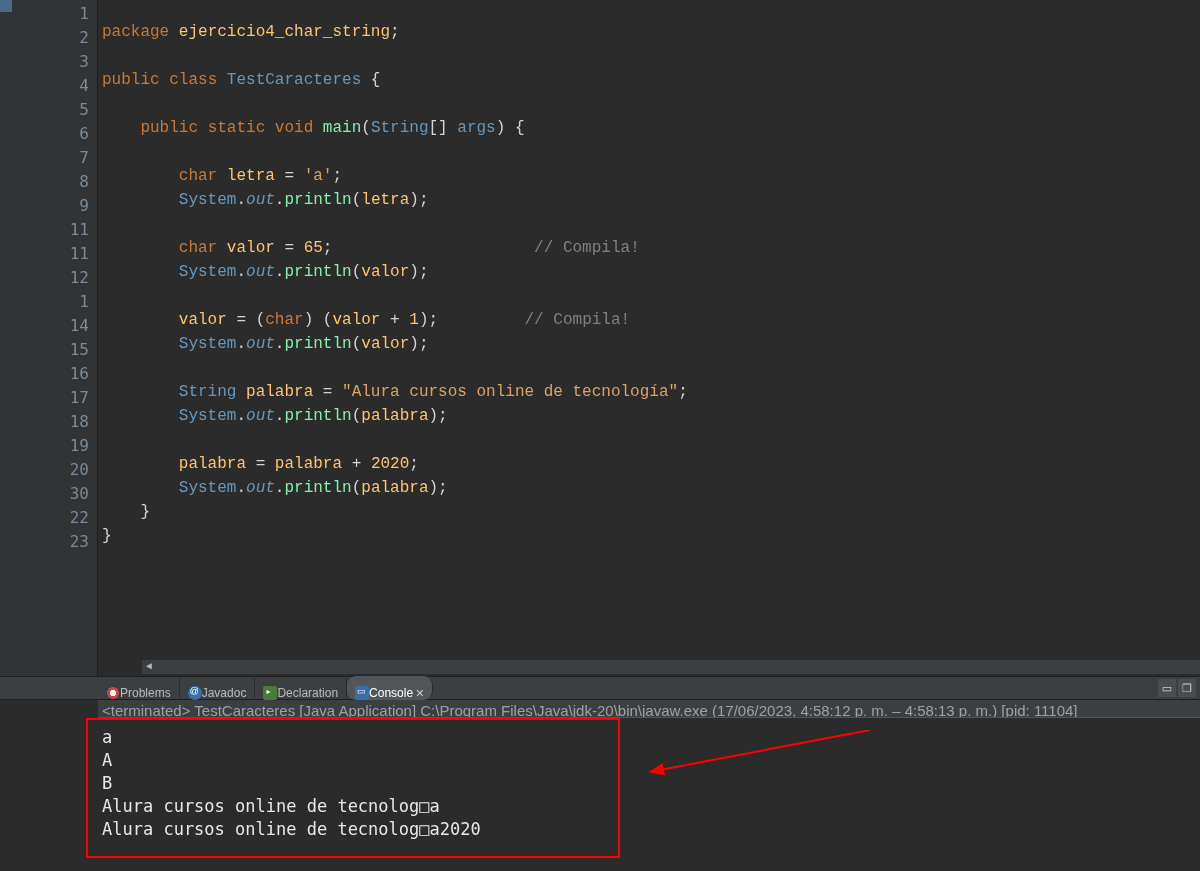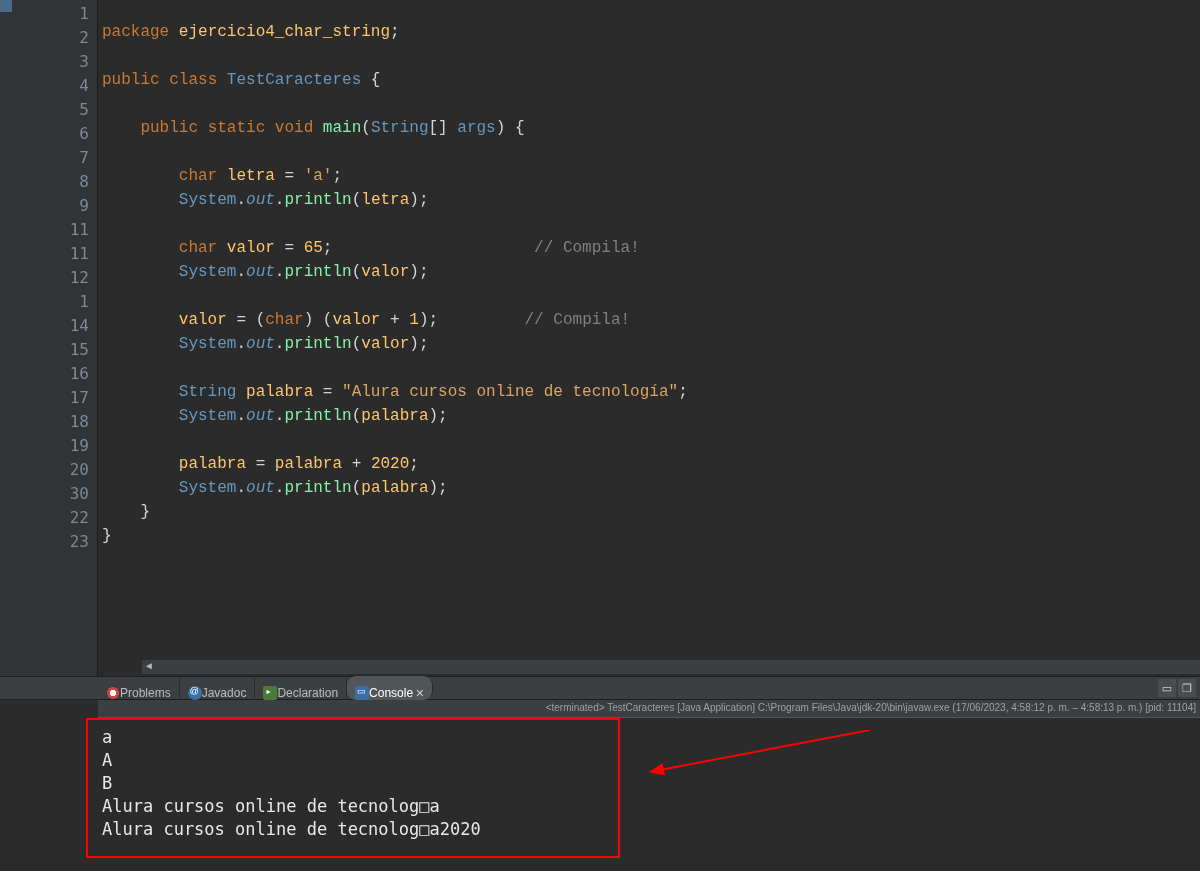--- a/index.html
+++ b/index.html
@@ -101,9 +101,9 @@
     position:absolute; top:700px; left:98px; right:0; height:18px;
     background:#3c3f41; color:#a0a0a0;
     font-family: 'Segoe UI', Tahoma, sans-serif;
-    font-size:10px; padding:2px 4px;
+    font-size:15px; padding:2px 4px;
     border-bottom:1px solid #555;
-    white-space:nowrap; overflow:hidden;text-align:right;
+    white-space:nowrap; overflow:hidden;
   }
   .console {
     position:absolute; top:718px; left:98px; right:0; bottom:0;

